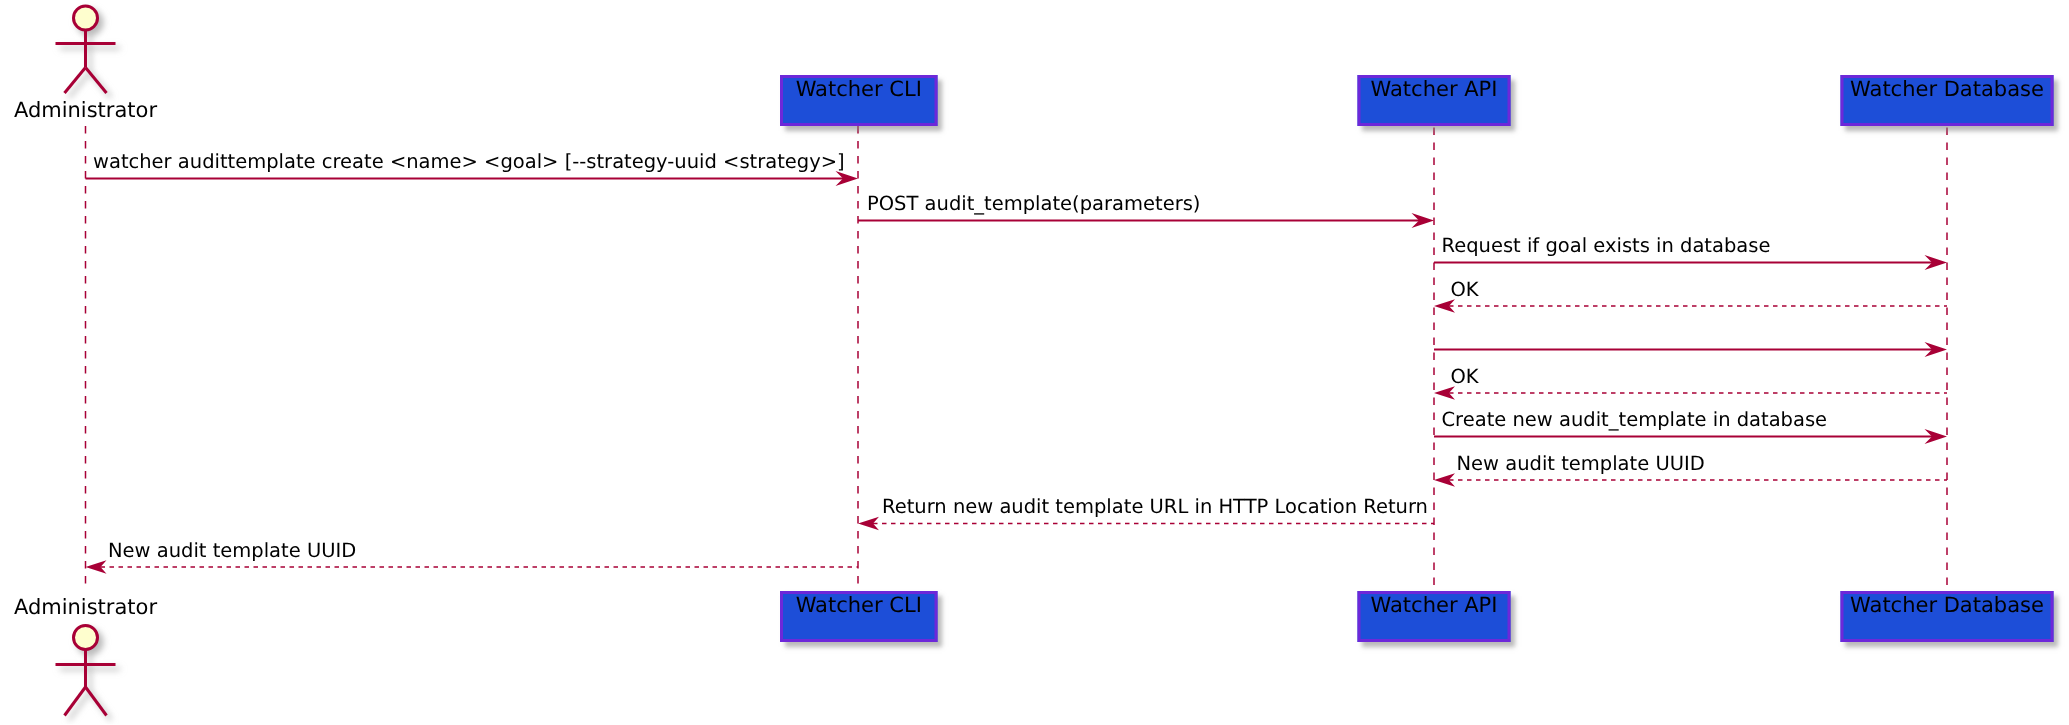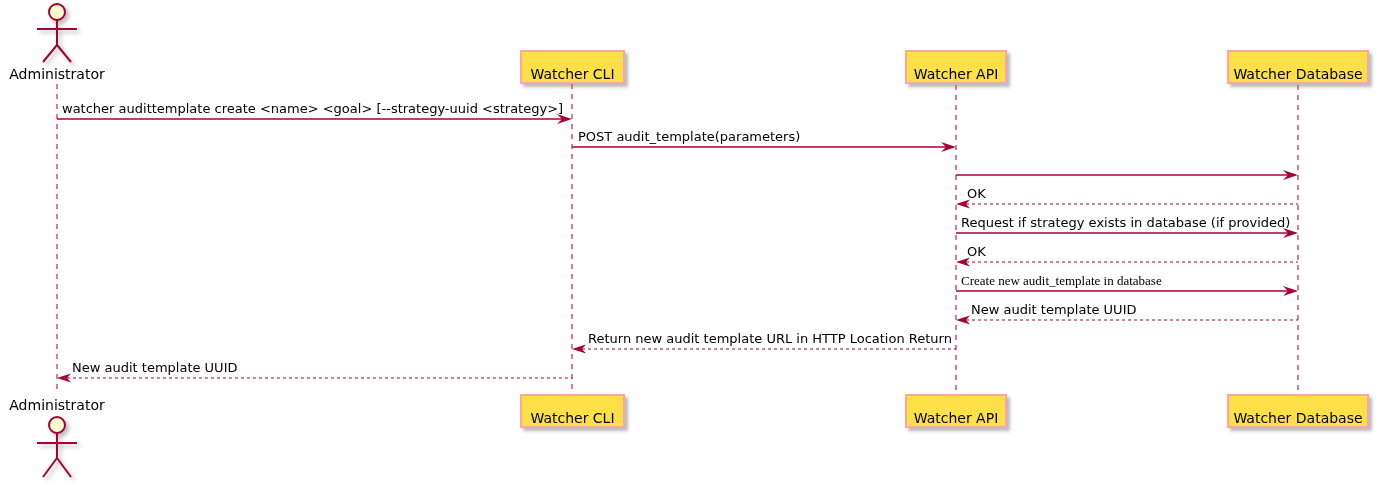--- a/index.html
+++ b/index.html
@@ -25,12 +25,12 @@
   .pbox {
     position: absolute;
     height: 34px;
-    background: #fde047;
-    border: 2px solid #fca5a5;
+    background: #1d4ed8;
+    border: 2px solid #6d28d9;
     box-sizing: border-box;
     box-shadow: 3px 3px 3px rgba(130,130,130,0.55);
     display: flex;
-    align-items: flex-end;
+    align-items: flex-start;
     justify-content: center;
     font-size: 14px;
     color: #000000;

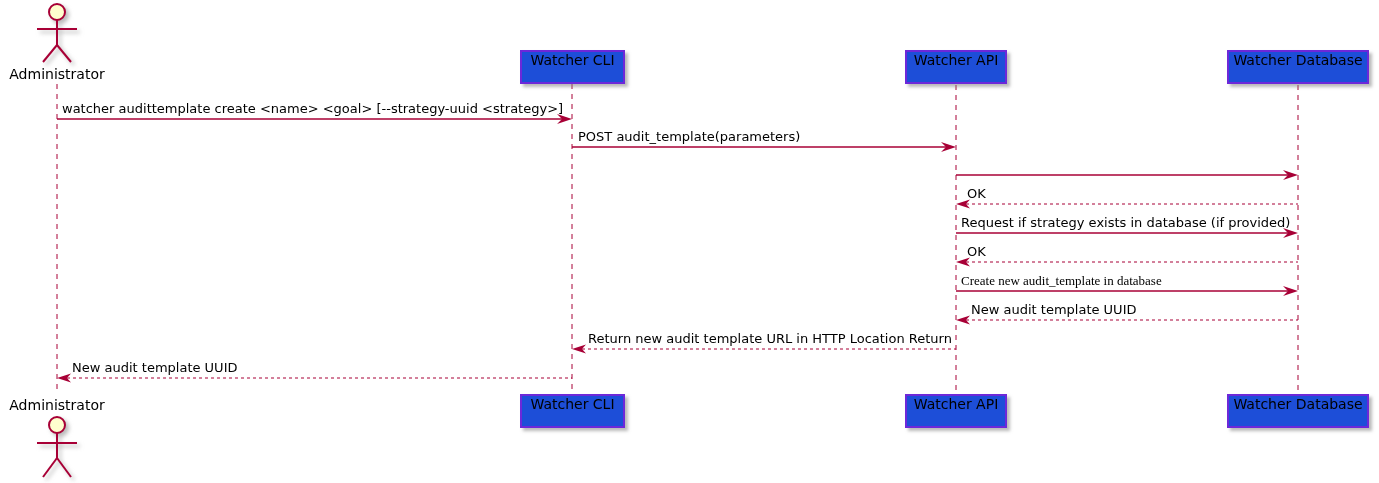--- a/index.html
+++ b/index.html
@@ -155,6 +155,7 @@
 
   <div class="msg-label" style="left:578px; top:129px;">POST audit_template(parameters)</div>
   <div class="msg-label" style="left:62px;  top:101px;">watcher audittemplate create &lt;name&gt; &lt;goal&gt; [--strategy-uuid &lt;strategy&gt;]</div>
+  <div class="msg-label" style="left:961px; top:157px;">Request if goal exists in database</div>
   <div class="msg-label" style="left:967px; top:186px;">OK</div>
   <div class="msg-label" style="left:961px; top:215px;">Request if strategy exists in database (if provided)</div>
   <div class="msg-label" style="left:967px; top:244px;">OK</div>

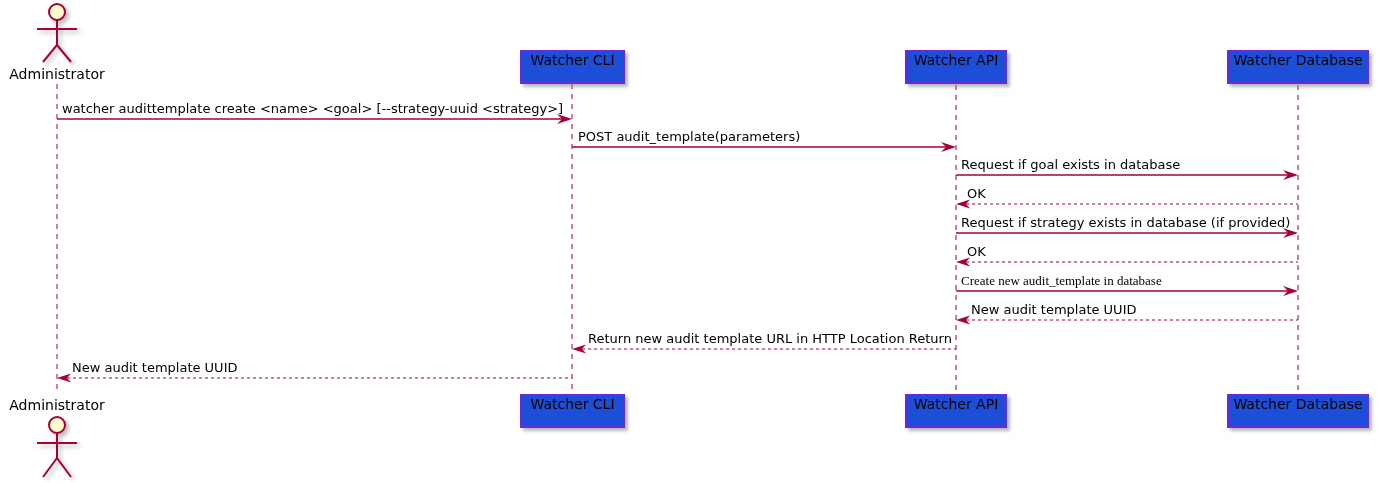--- a/index.html
+++ b/index.html
@@ -157,7 +157,6 @@
   <div class="msg-label" style="left:62px;  top:101px;">watcher audittemplate create &lt;name&gt; &lt;goal&gt; [--strategy-uuid &lt;strategy&gt;]</div>
   <div class="msg-label" style="left:961px; top:157px;">Request if goal exists in database</div>
   <div class="msg-label" style="left:967px; top:186px;">OK</div>
-  <div class="msg-label" style="left:961px; top:215px;">Request if strategy exists in database (if provided)</div>
   <div class="msg-label" style="left:967px; top:244px;">OK</div>
   <div class="msg-label" style="left:961px; top:273px;font-family:Liberation Serif, serif;">Create new audit_template in database</div>
   <div class="msg-label" style="left:971px; top:302px;">New audit template UUID</div>

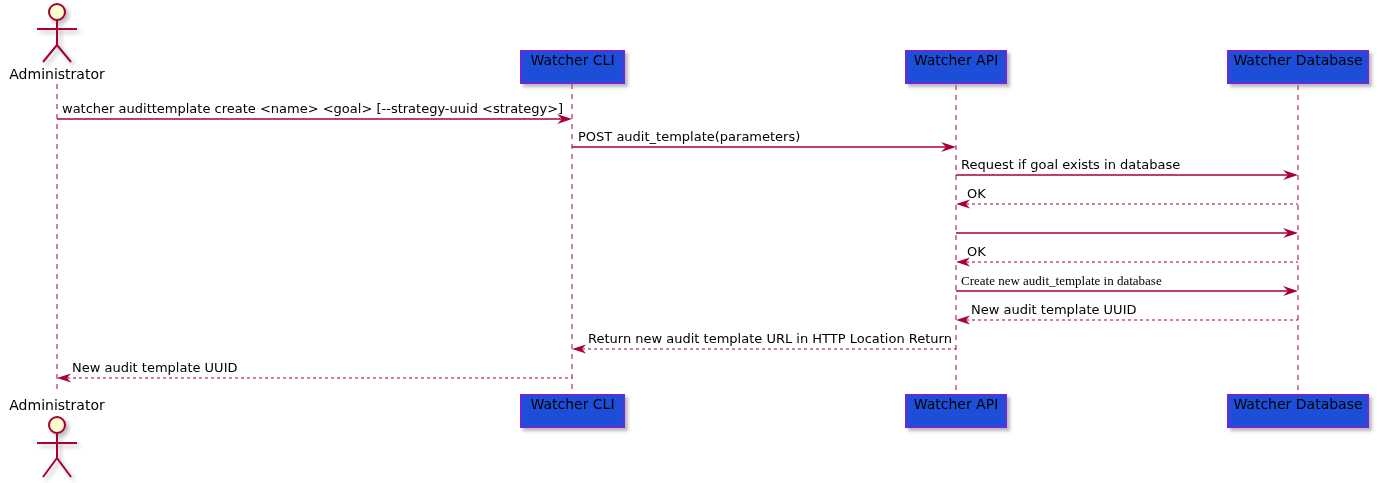--- a/index.html
+++ b/index.html
@@ -158,7 +158,7 @@
   <div class="msg-label" style="left:961px; top:157px;">Request if goal exists in database</div>
   <div class="msg-label" style="left:967px; top:186px;">OK</div>
   <div class="msg-label" style="left:967px; top:244px;">OK</div>
-  <div class="msg-label" style="left:961px; top:273px;font-family:Liberation Serif, serif;">Create new audit_template in database</div>
+  <div class="msg-label" style="left:961px; top:273px;">Create new audit_template in database</div>
   <div class="msg-label" style="left:971px; top:302px;">New audit template UUID</div>
   <div class="msg-label" style="left:588px; top:331px;">Return new audit template URL in HTTP Location Return</div>
   <div class="msg-label" style="left:72px;  top:360px;">New audit template UUID</div>

